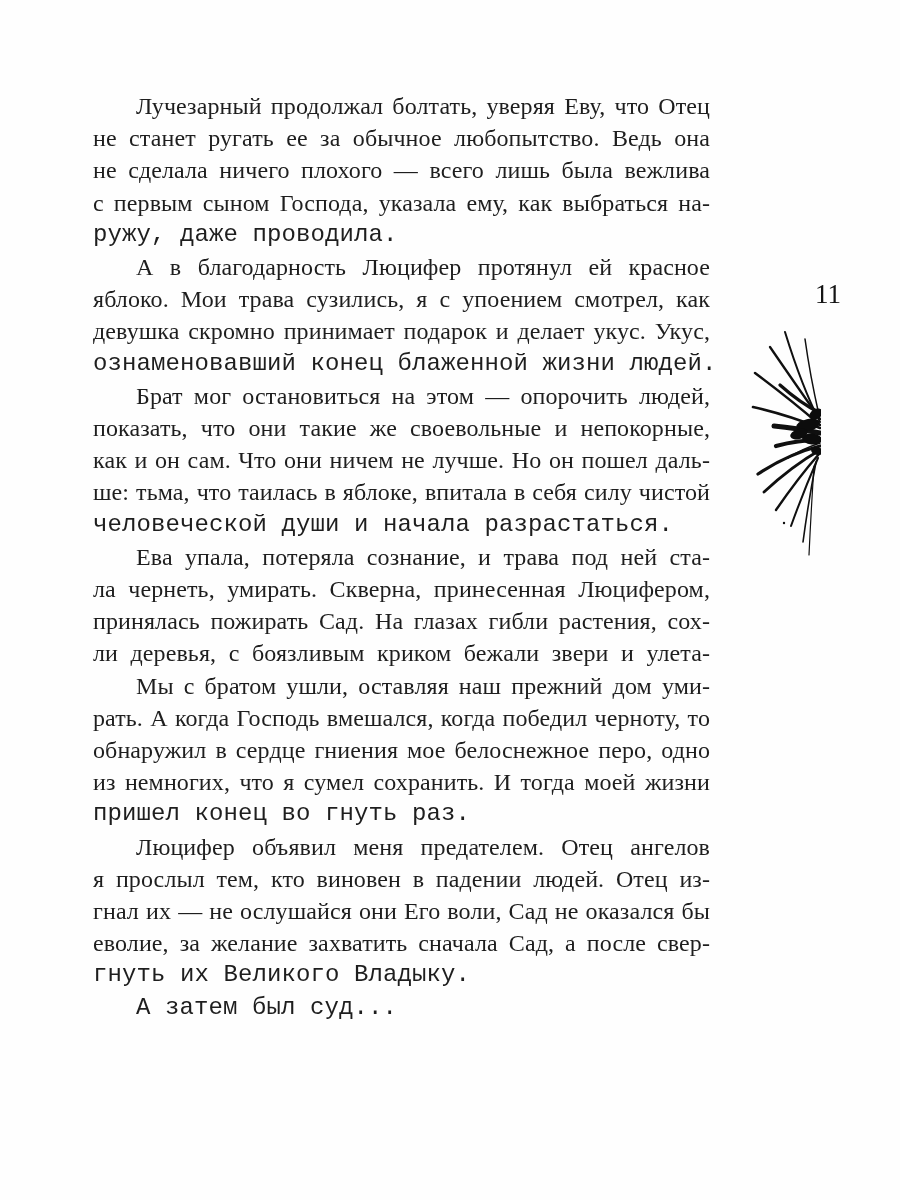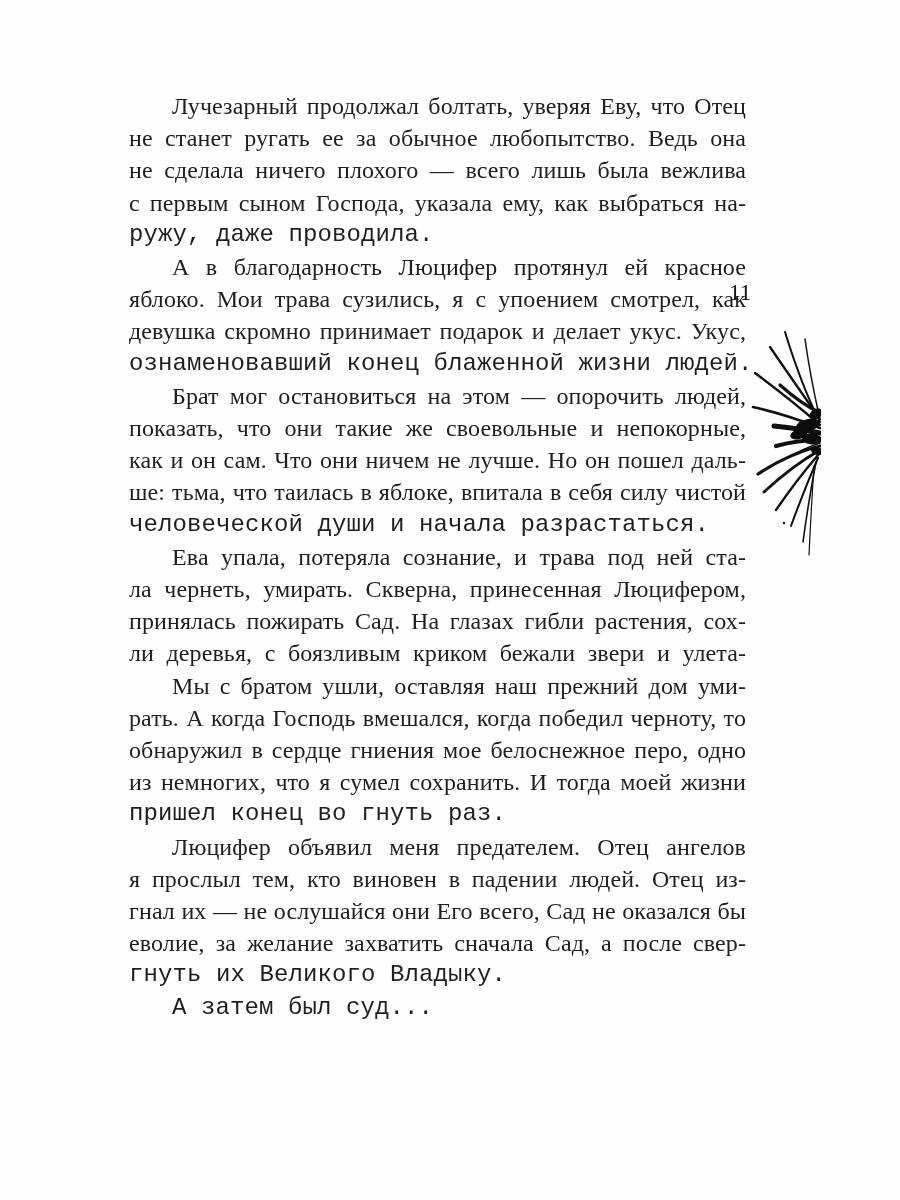--- a/index.html
+++ b/index.html
@@ -13,7 +13,7 @@
   }
   .text-block{
     position:absolute;
-    left:129px;top:90px;width:617px;
+    left:93px;top:90px;width:617px;
     font-size:24px;
     line-height:32.2px;
     letter-spacing:0.1px;

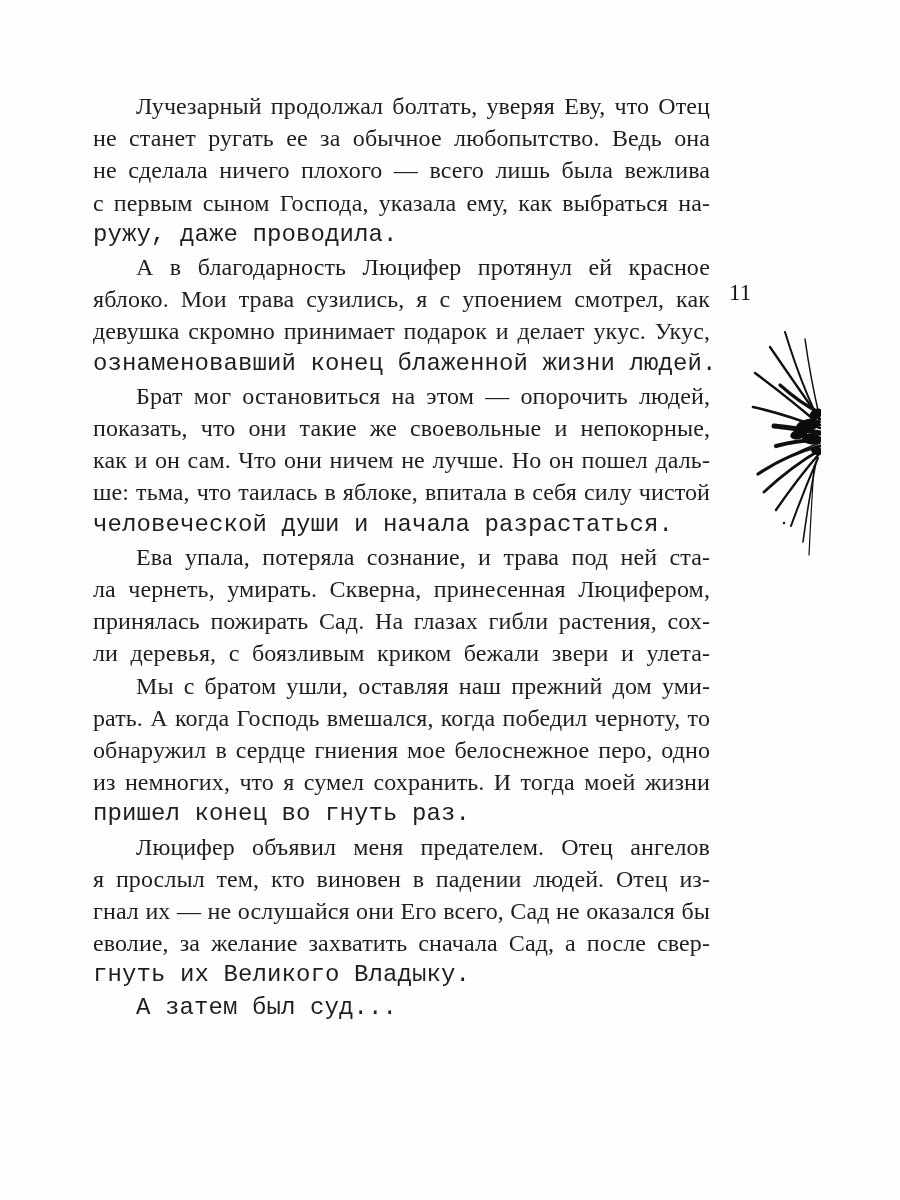--- a/index.html
+++ b/index.html
@@ -27,8 +27,8 @@
   .line.plast{text-align-last:left;font-family:Liberation Mono, monospace;}
   .pagenum{
     position:absolute;
-    left:729px;top:281px;
-    font-size:23px;
+    left:815px;top:281px;
+    font-size:27px;
     line-height:1;
     color:#141414;
   }

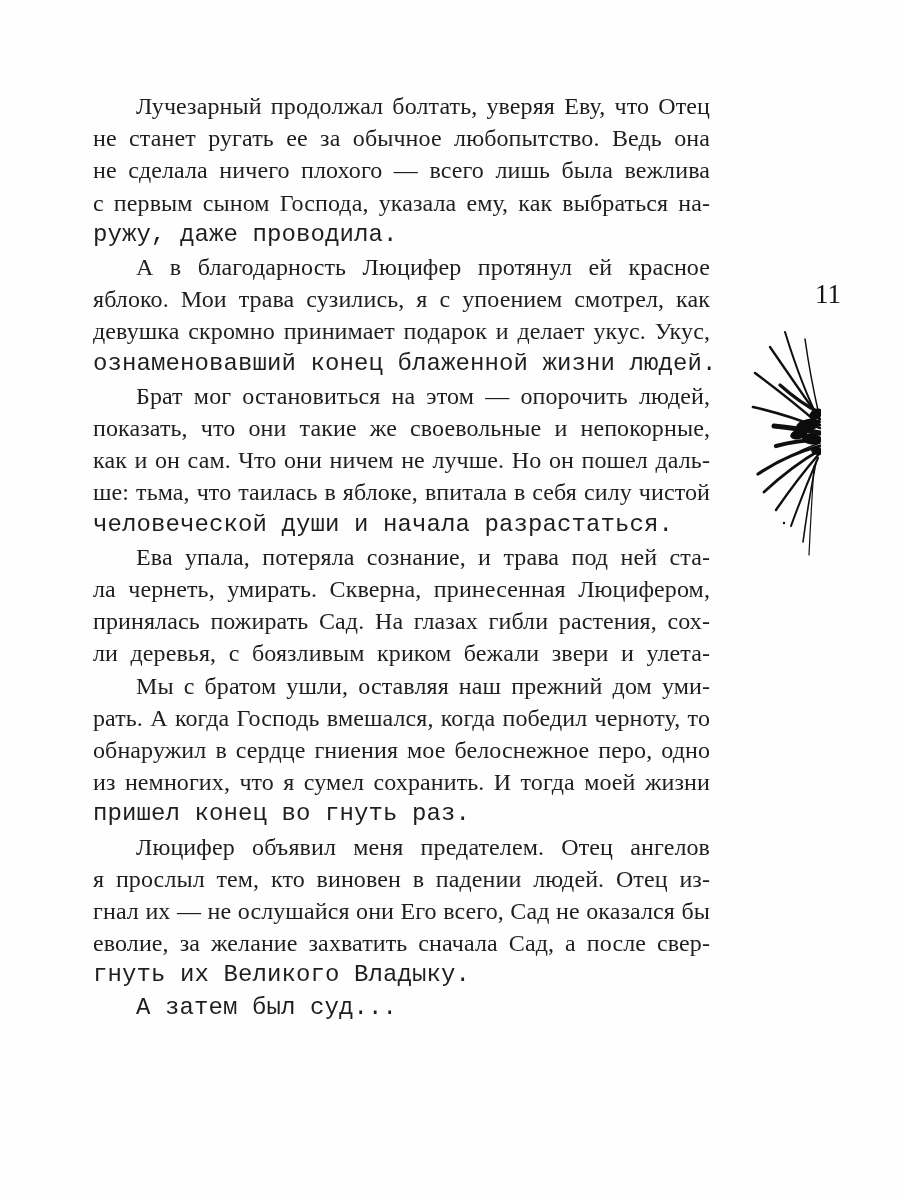--- a/index.html
+++ b/index.html
@@ -116,7 +116,7 @@
     <div>
       <div class="line first">Люцифер объявил меня предателем. Отец ангелов</div>
       <div class="line">я прослыл тем, кто виновен в падении людей. Отец из-</div>
-      <div class="line">гнал их — не ослушайся они Его всего, Сад не оказался бы</div>
+      <div class="line">гнал их — не ослушайся они Его воли, Сад не оказался бы</div>
       <div class="line">еволие, за желание захватить сначала Сад, а после свер-</div>
       <div class="line plast">гнуть их Великого Владыку.</div>
     </div>

